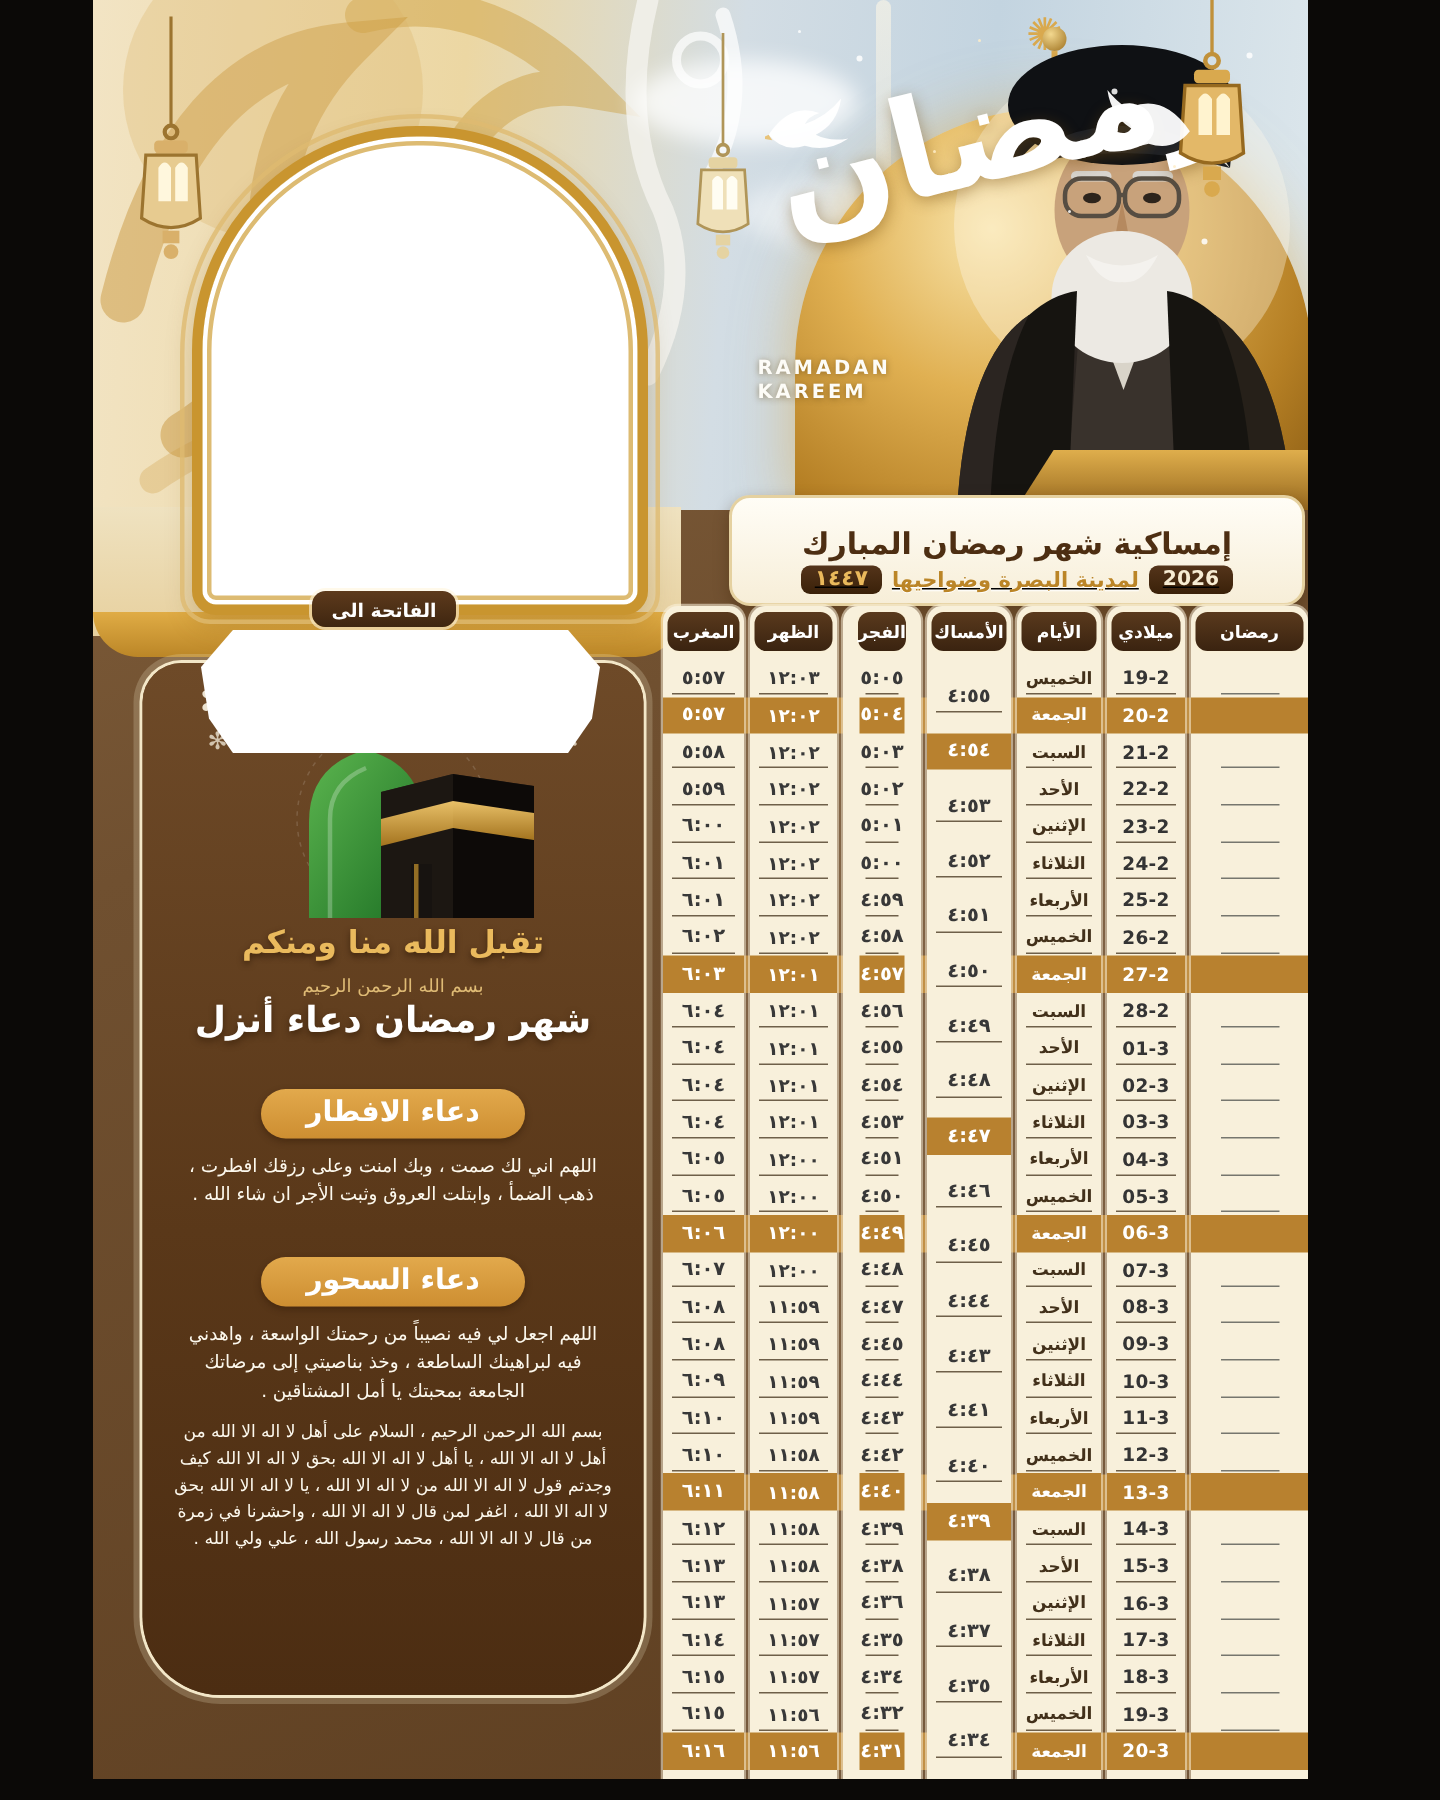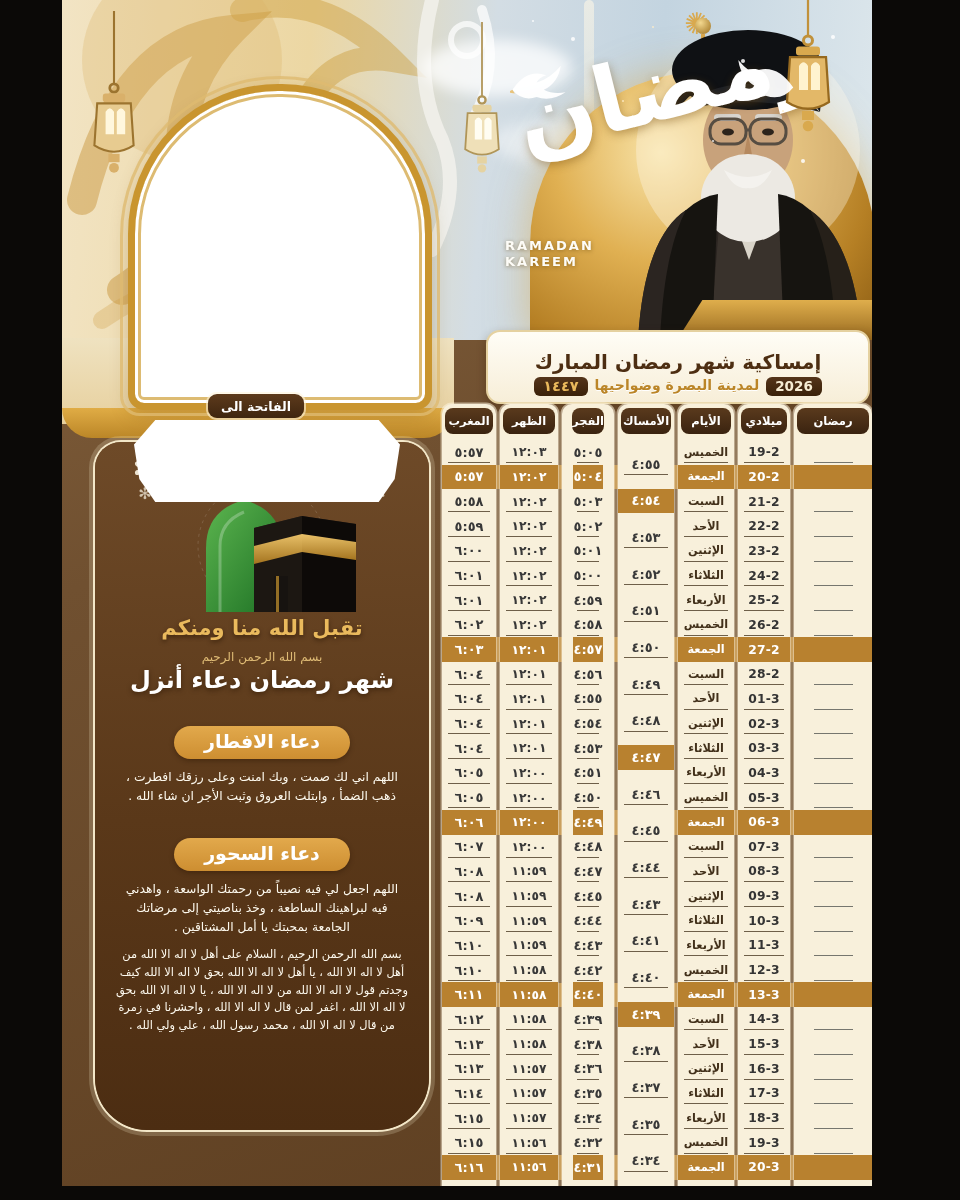--- a/index.html
+++ b/index.html
@@ -78,7 +78,7 @@
         display:flex;flex-direction:column;align-items:center;justify-content:center;gap:3px;
         box-shadow:0 4px 10px rgba(60,35,5,.35);}
   .tb-title{font-size:20px;font-weight:bold;color:#4d2e12;direction:rtl;margin-top:12px;}
-  .tb-line2{display:flex;gap:7px;direction:ltr;}
+  .tb-line2{display:flex;align-items:center;gap:7px;direction:ltr;text-decoration:underline;}
   .tb-chip{background:linear-gradient(#54341a,#3a2109);border-radius:6px;padding:1px 9px 2px;font-weight:bold;}
   .tb-chip.hijri{color:#eab95c;font-size:14.5px;}
   .tb-chip.year{color:#f7ecd3;font-size:13.5px;}

